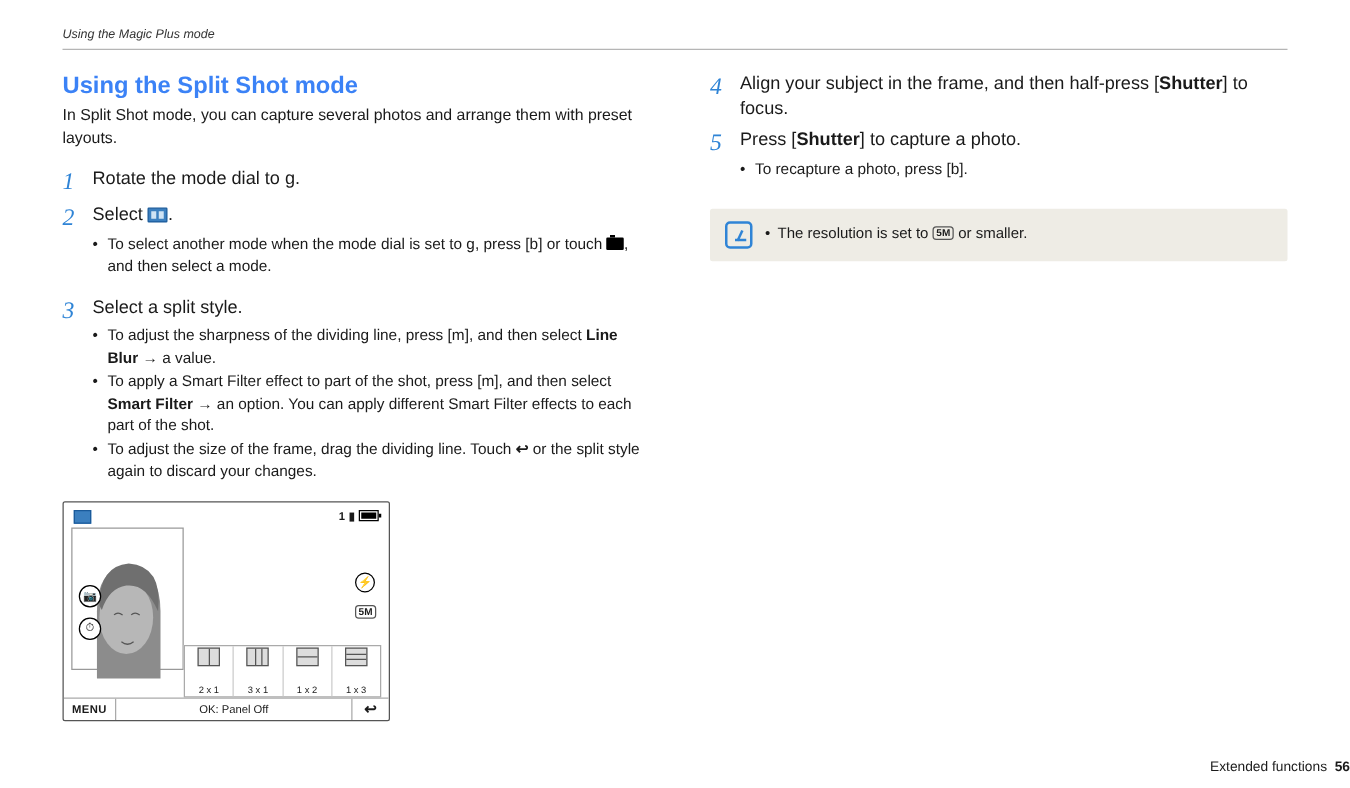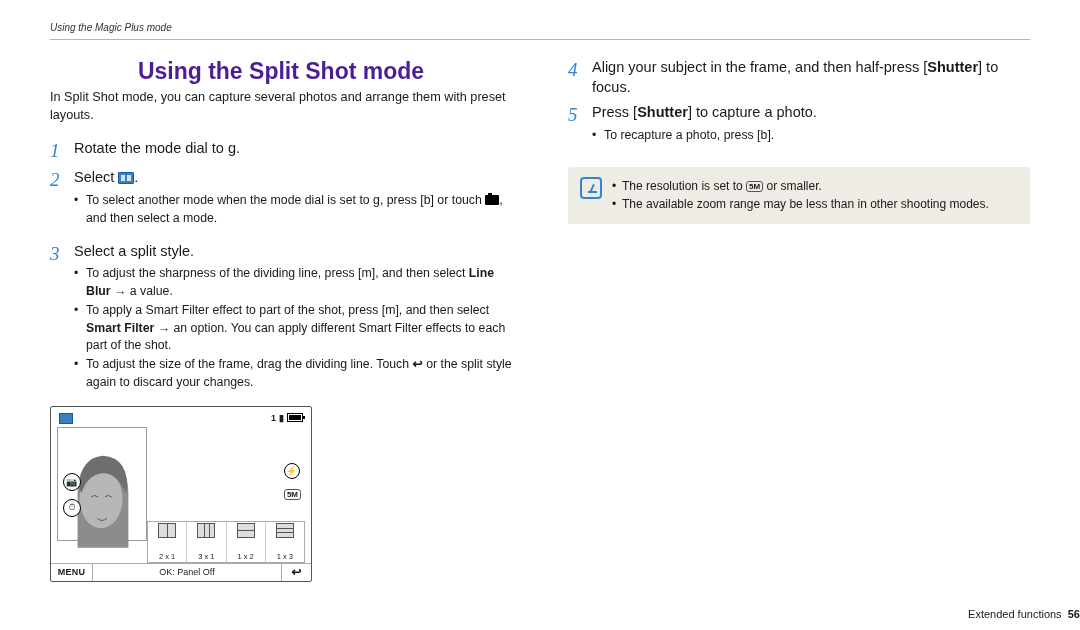--- a/index.html
+++ b/index.html
@@ -9,7 +9,7 @@
   .hr { height: 1px; background: #b5b5b5; margin-bottom: 18px; }
   .columns { display: flex; gap: 56px; }
   .col { flex: 1 1 0; }
-  .section-title { color: #4c1d95; font-weight: 700; font-size: 23px; margin-bottom: 4px; text-align: center; }
+  .section-title { color: #3b82f6; font-weight: 700; font-size: 19px; margin-bottom: 4px; }
   .intro { font-size: 12.7px; line-height: 1.4; margin-bottom: 14px; }
   .steps { list-style: none; }
   .step { display: flex; align-items: flex-start; margin-bottom: 6px; }

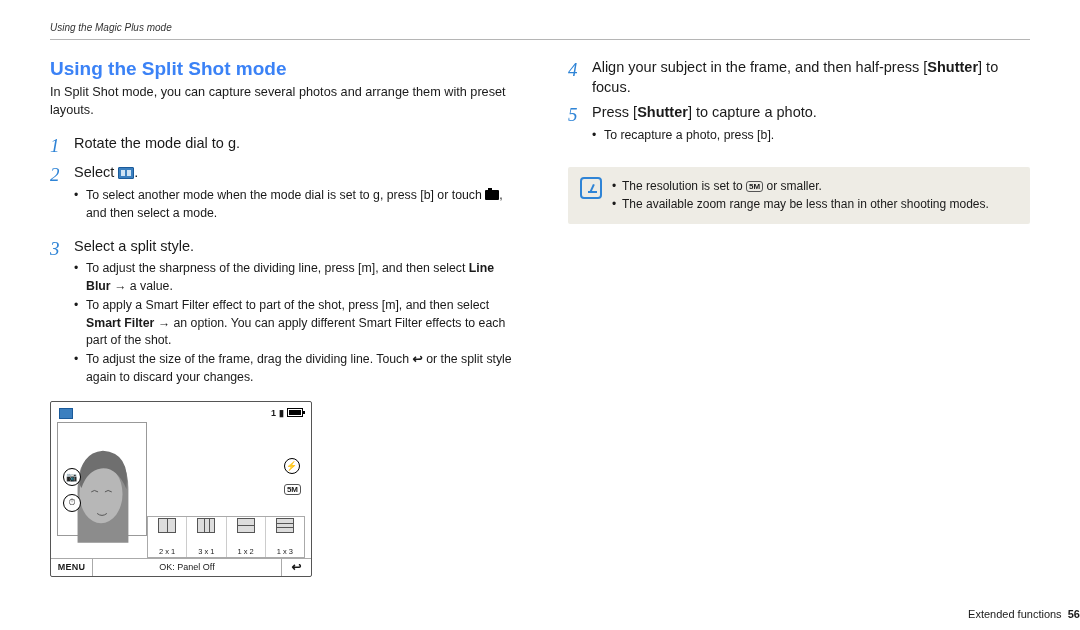--- a/index.html
+++ b/index.html
@@ -198,7 +198,6 @@
           <li>
             <span>The resolution is set to </span><span class="size-badge">5M</span><span> or smaller.</span>
           </li>
-          <li>The available zoom range may be less than in other shooting modes.</li>
         </ul>
       </div>
     </div>

